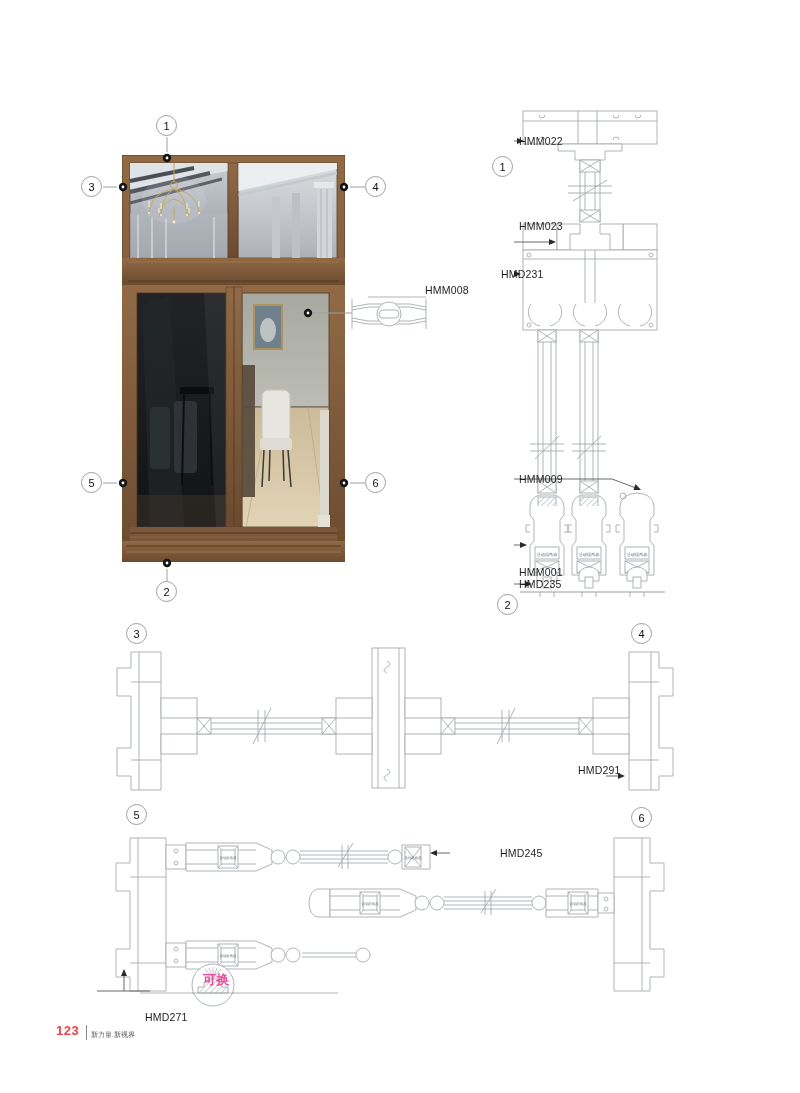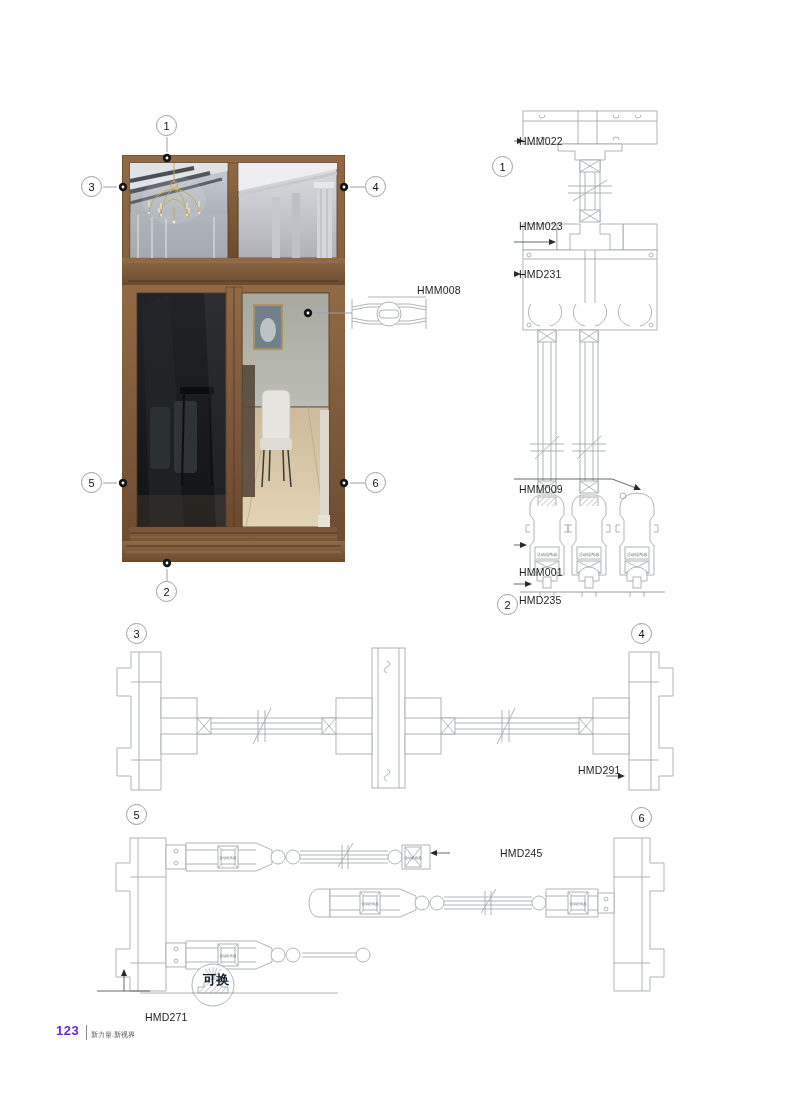--- a/index.html
+++ b/index.html
@@ -466,7 +466,7 @@
   <div class="label" style="left:369px;top:284px">HMM008</div>
   <div class="label" style="left:471px;top:135px">HMM022</div>
   <div class="label" style="left:471px;top:220px">HMM023</div>
-  <div class="label" style="left:471px;top:268px">HMD231</div>
+  <div class="label" style="left:453px;top:268px">HMD231</div>
   <div class="label" style="left:471px;top:483px">HMM009</div>
   <div class="label" style="left:471px;top:566px">HMM001</div>
   <div class="label" style="left:471px;top:594px">HMD235</div>

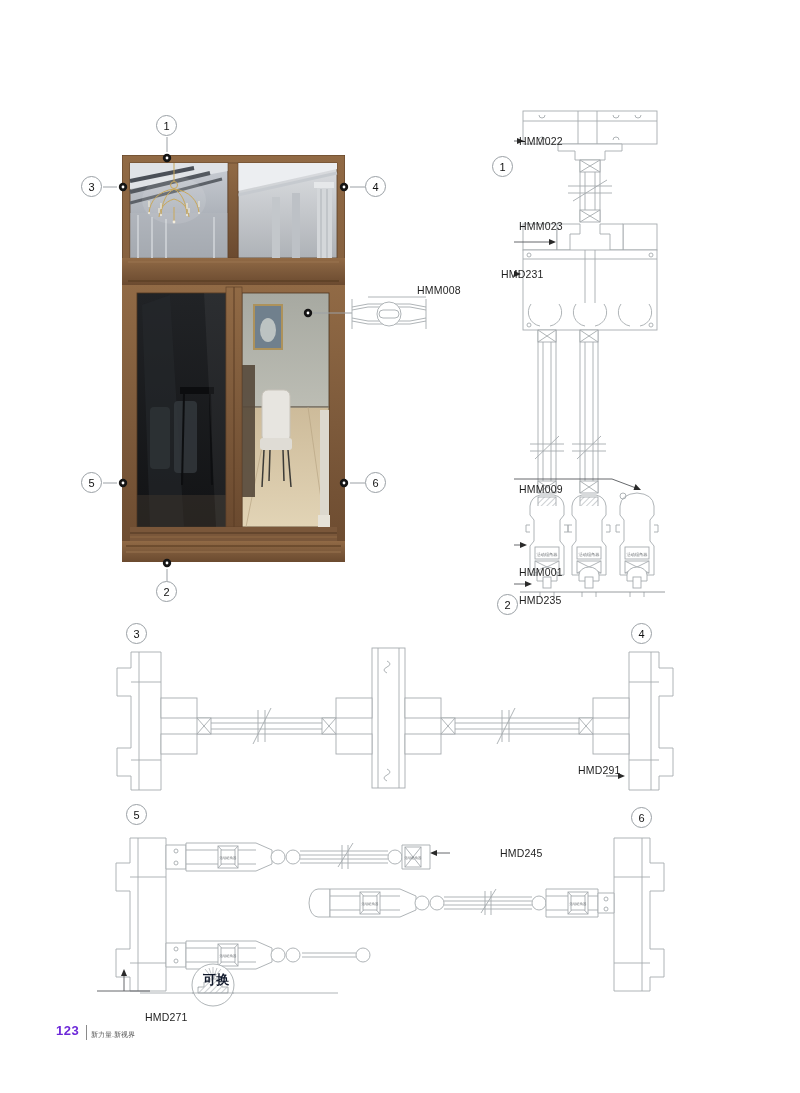--- a/index.html
+++ b/index.html
@@ -463,7 +463,7 @@
     </g>
   </svg>
 
-  <div class="label" style="left:369px;top:284px">HMM008</div>
+  <div class="label" style="left:377px;top:284px">HMM008</div>
   <div class="label" style="left:471px;top:135px">HMM022</div>
   <div class="label" style="left:471px;top:220px">HMM023</div>
   <div class="label" style="left:453px;top:268px">HMD231</div>

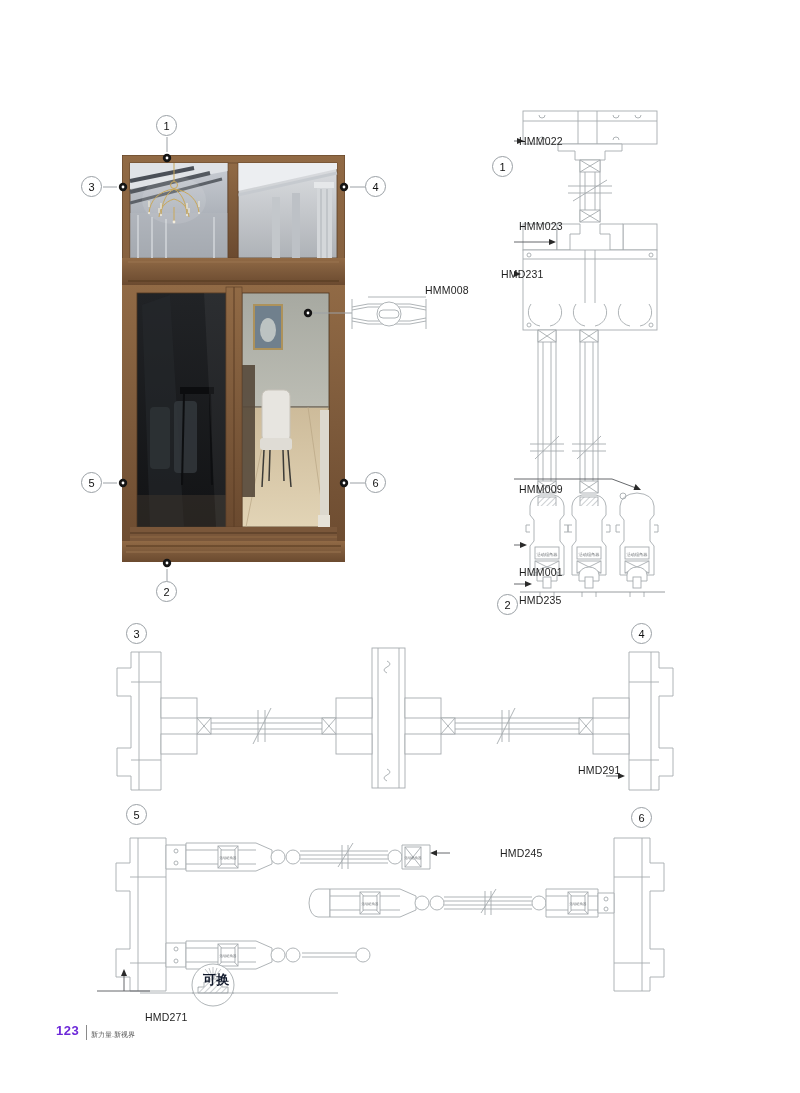--- a/index.html
+++ b/index.html
@@ -467,7 +467,7 @@
   <div class="label" style="left:471px;top:135px">HMM022</div>
   <div class="label" style="left:471px;top:220px">HMM023</div>
   <div class="label" style="left:453px;top:268px">HMD231</div>
-  <div class="label" style="left:471px;top:483px">HMM009</div>
+  <div class="label" style="left:471px;top:473px">HMM009</div>
   <div class="label" style="left:471px;top:566px">HMM001</div>
   <div class="label" style="left:471px;top:594px">HMD235</div>
   <div class="label" style="left:530px;top:764px">HMD291</div>

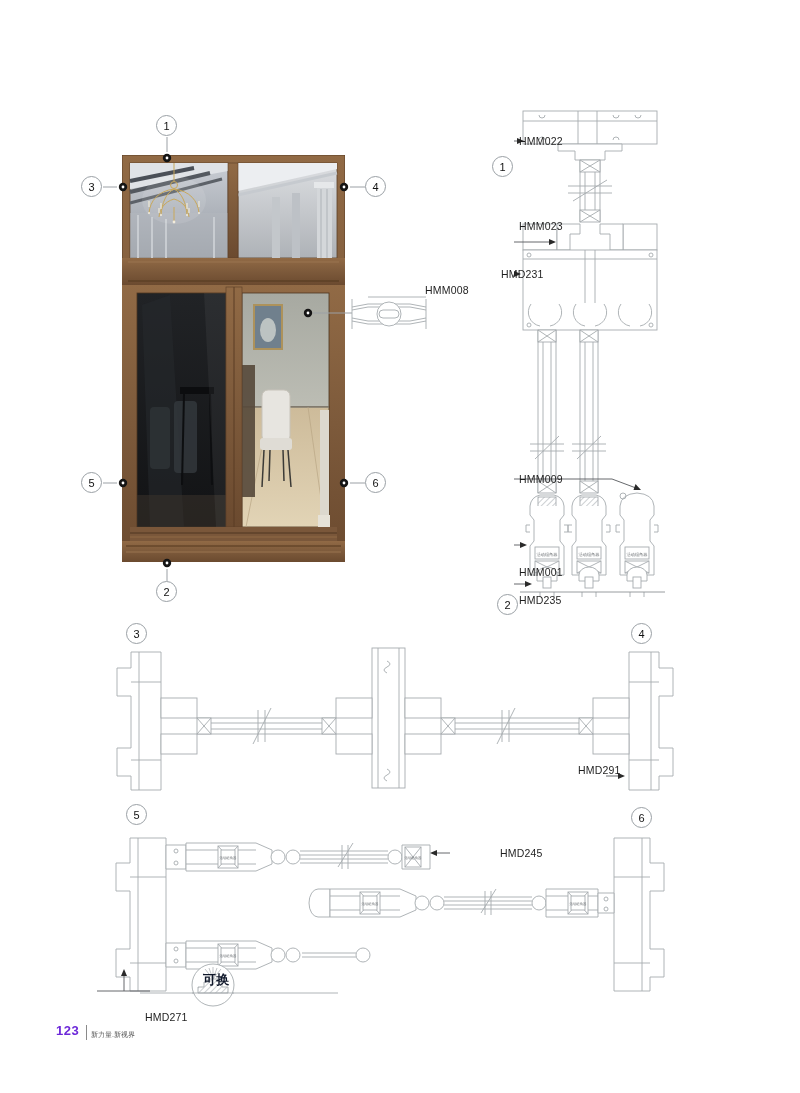--- a/index.html
+++ b/index.html
@@ -469,7 +469,7 @@
   <div class="label" style="left:453px;top:268px">HMD231</div>
   <div class="label" style="left:471px;top:473px">HMM009</div>
   <div class="label" style="left:471px;top:566px">HMM001</div>
-  <div class="label" style="left:471px;top:594px">HMD235</div>
+  <div class="label" style="left:471px;top:578px">HMD235</div>
   <div class="label" style="left:530px;top:764px">HMD291</div>
   <div class="label" style="left:452px;top:847px">HMD245</div>
   <div class="label" style="left:97px;top:1011px">HMD271</div>

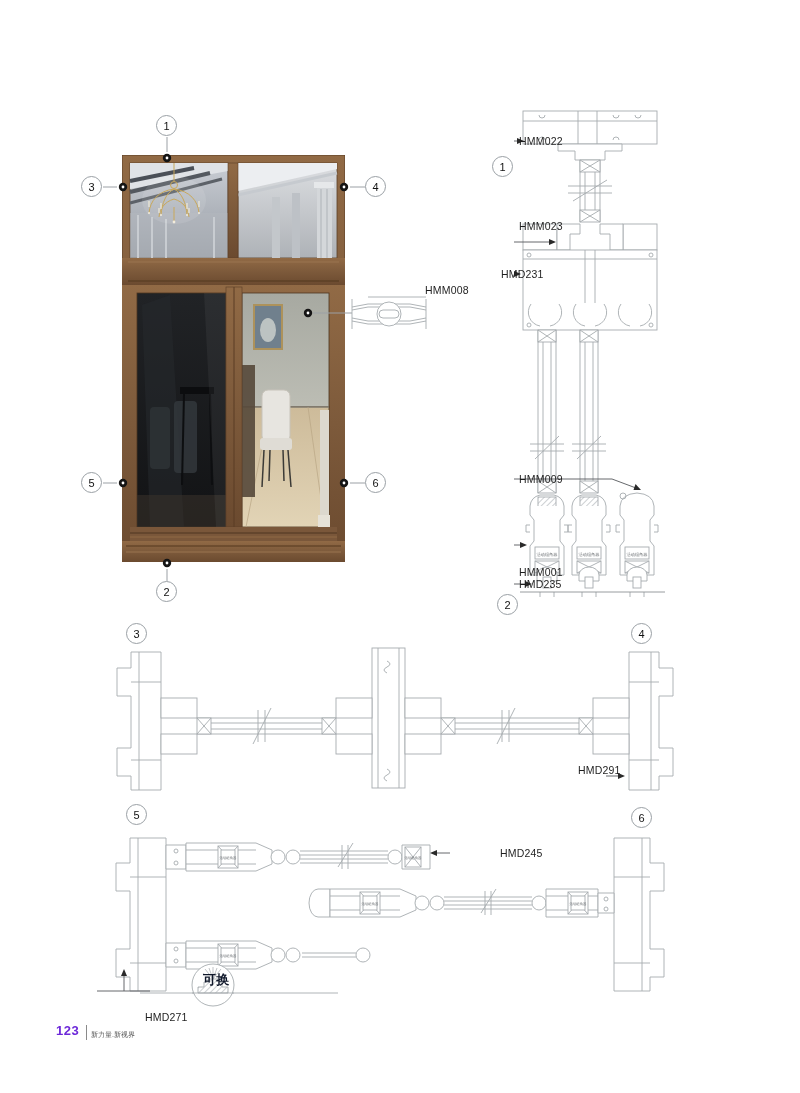--- a/index.html
+++ b/index.html
@@ -473,7 +473,7 @@
   <div class="label" style="left:530px;top:764px">HMD291</div>
   <div class="label" style="left:452px;top:847px">HMD245</div>
   <div class="label" style="left:97px;top:1011px">HMD271</div>
-  <div class="label" style="left:155px;top:971px;font-size:13px;font-weight:bold;color:#0f172a">可换</div>
+  <div class="label" style="left:155px;top:971px;font-size:13px;font-weight:bold;color:#ec4899">可换</div>
 
   <div class="co" style="left:156px;top:115px">
       <span class="cn">1</span>

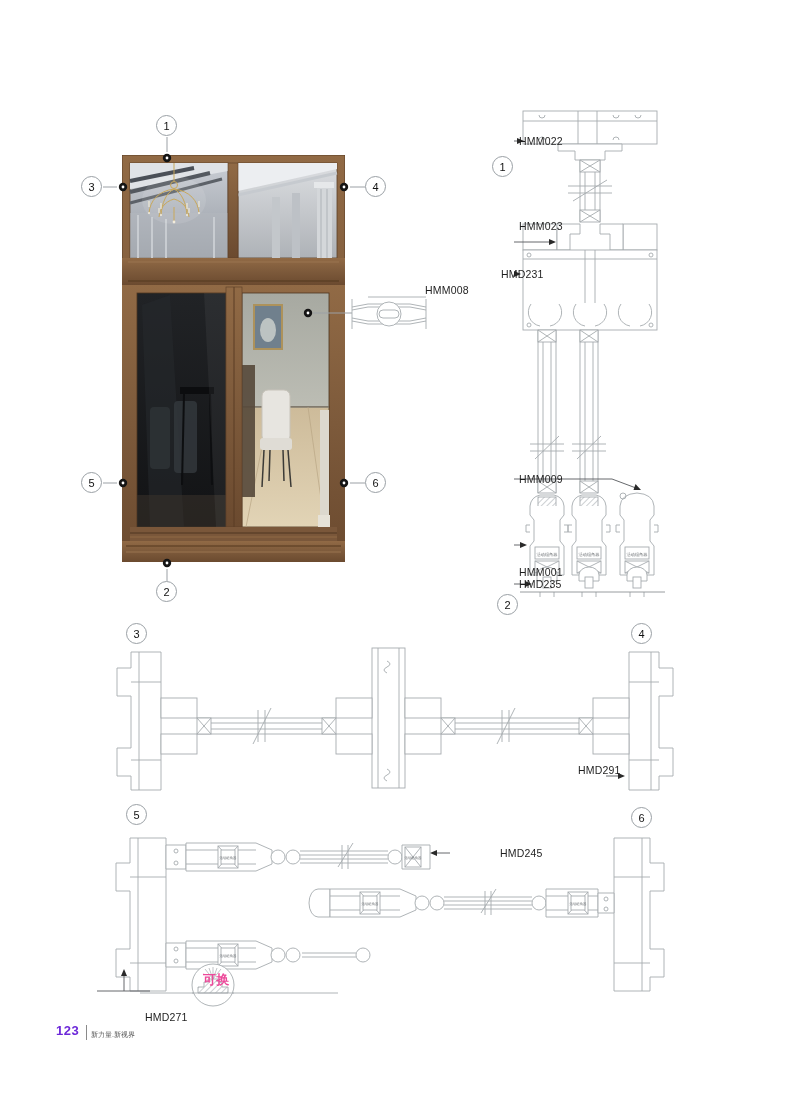--- a/index.html
+++ b/index.html
@@ -11,7 +11,7 @@
       font-size:11px;color:#333;box-sizing:border-box;}
   .cn{position:absolute;color:#111;white-space:nowrap;}
   svg{position:absolute;}
-  .footer-num{position:absolute;left:56px;top:1023px;font-size:13px;font-weight:bold;color:#6d28d9;letter-spacing:.5px;}
+  .footer-num{position:absolute;left:56px;top:1023px;font-size:13px;font-weight:bold;color:#ef4444;letter-spacing:.5px;}
   .footer-div{position:absolute;left:86px;top:1025px;width:1px;height:15px;background:#8a8a8a;}
   .footer-tag{position:absolute;left:91px;top:1030px;font-size:7px;color:#555;}
 </style>

